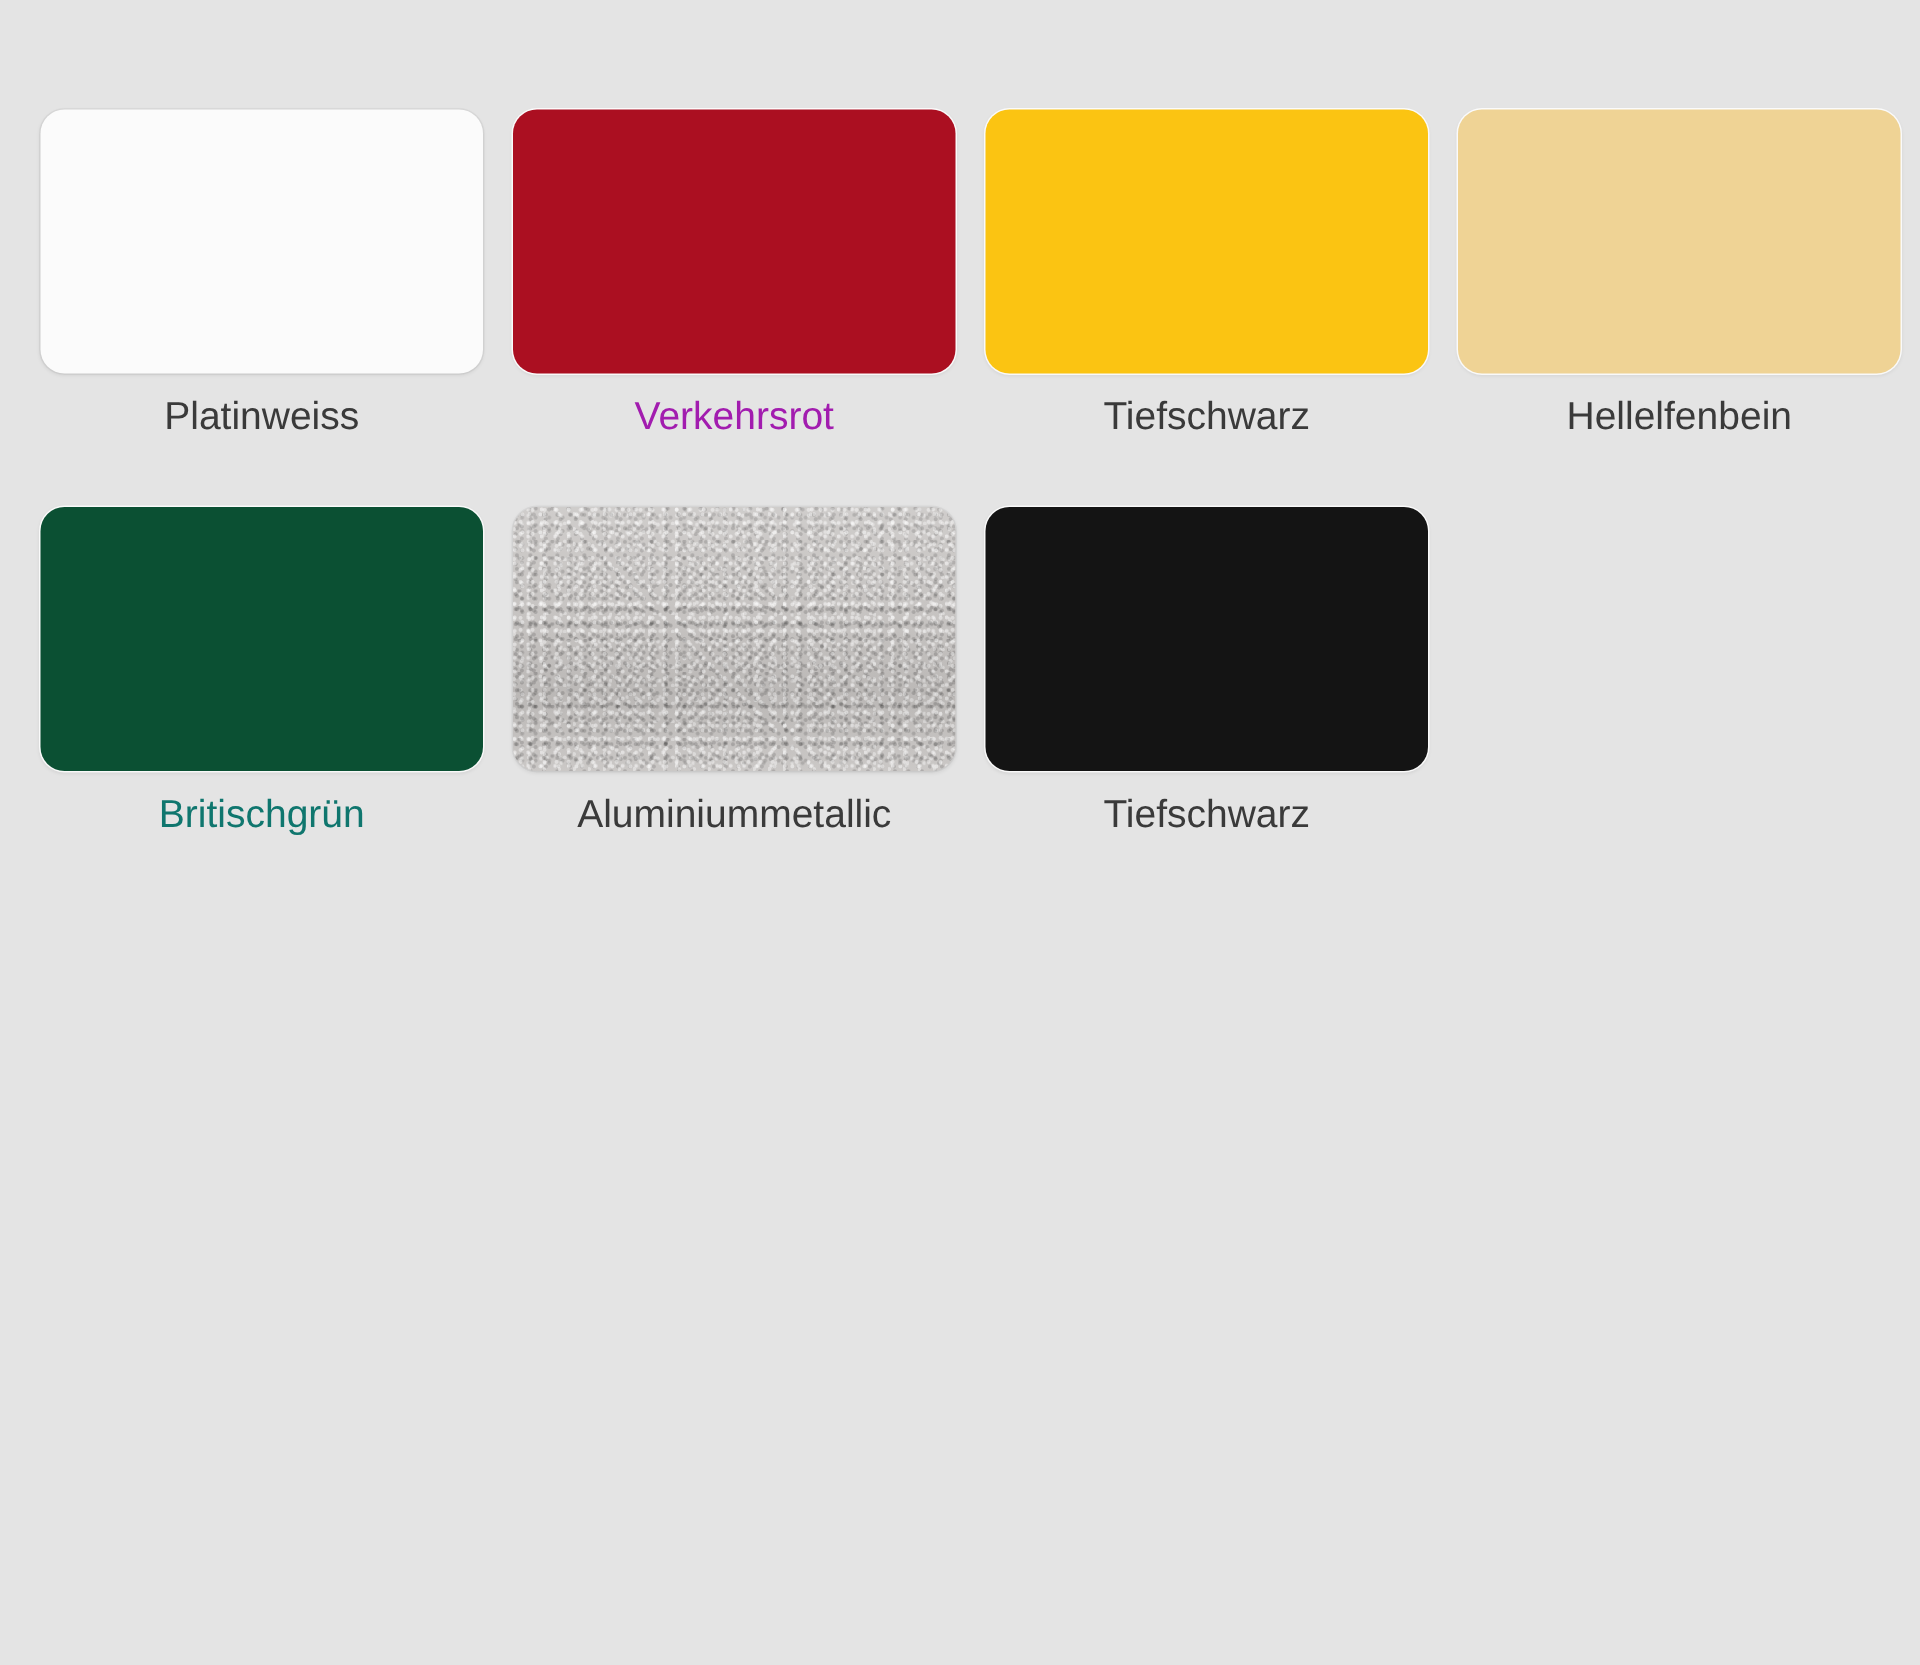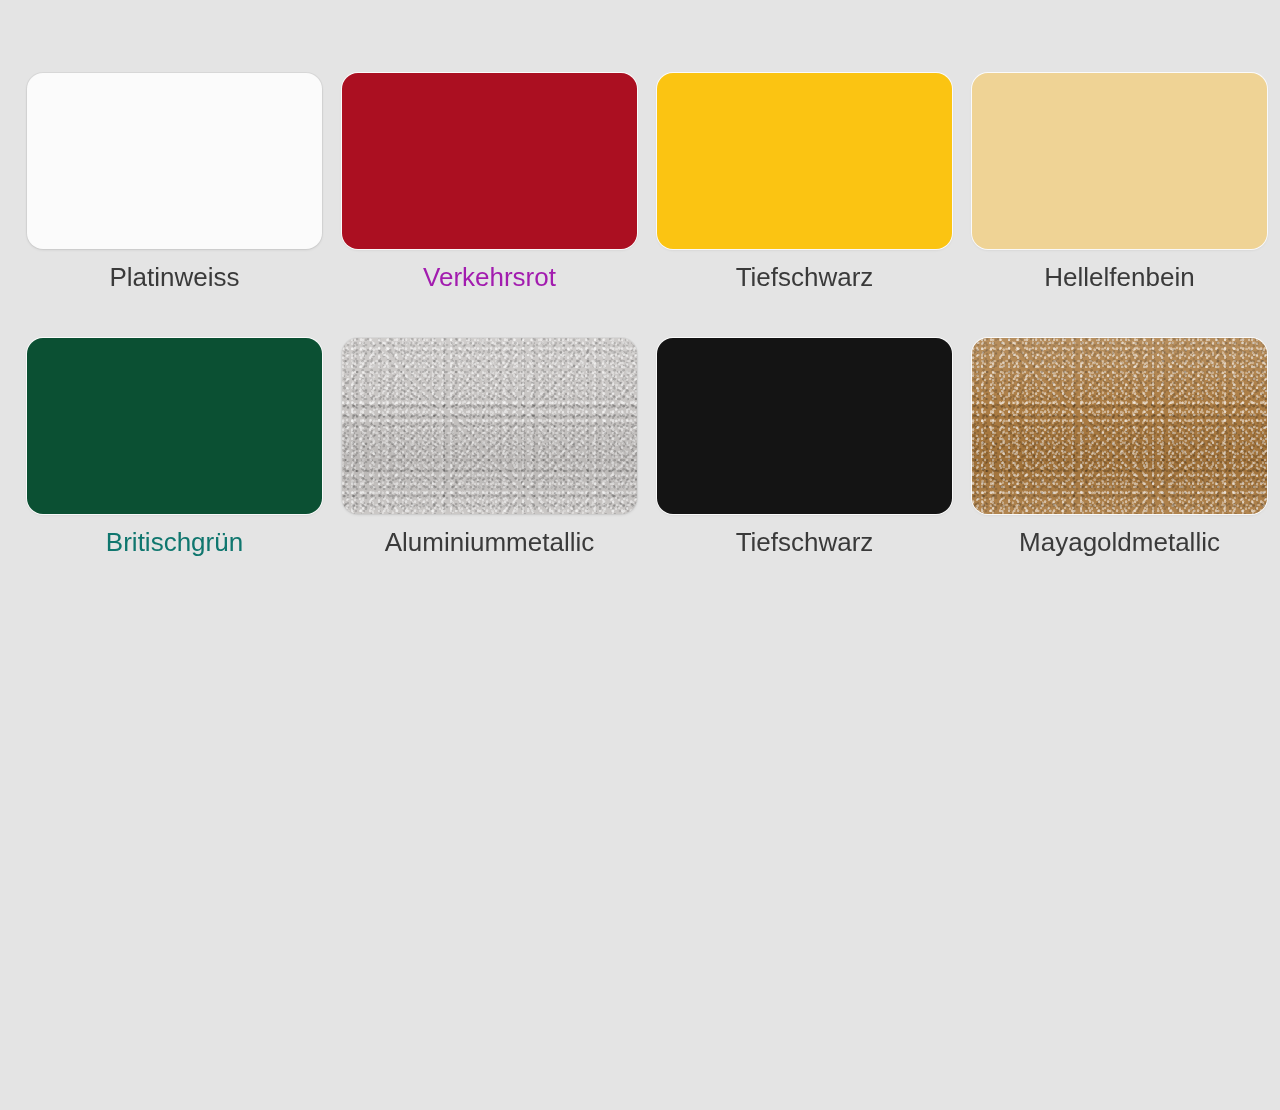--- a/index.html
+++ b/index.html
@@ -133,10 +133,6 @@
       <div class="swatch-chip" style="background: rgb(20, 20, 20);"></div>
       <div class="swatch-label" style="color: rgb(58, 58, 58);">Tiefschwarz</div>
     </div>
-    <div class="swatch-cell">
-      <div class="swatch-chip is-metallic" style="background: rgb(168, 119, 60);"></div>
-      <div class="swatch-label" style="color: rgb(58, 58, 58);">Mayagoldmetallic</div>
-    </div>
   </div>
 
 </body></html>

